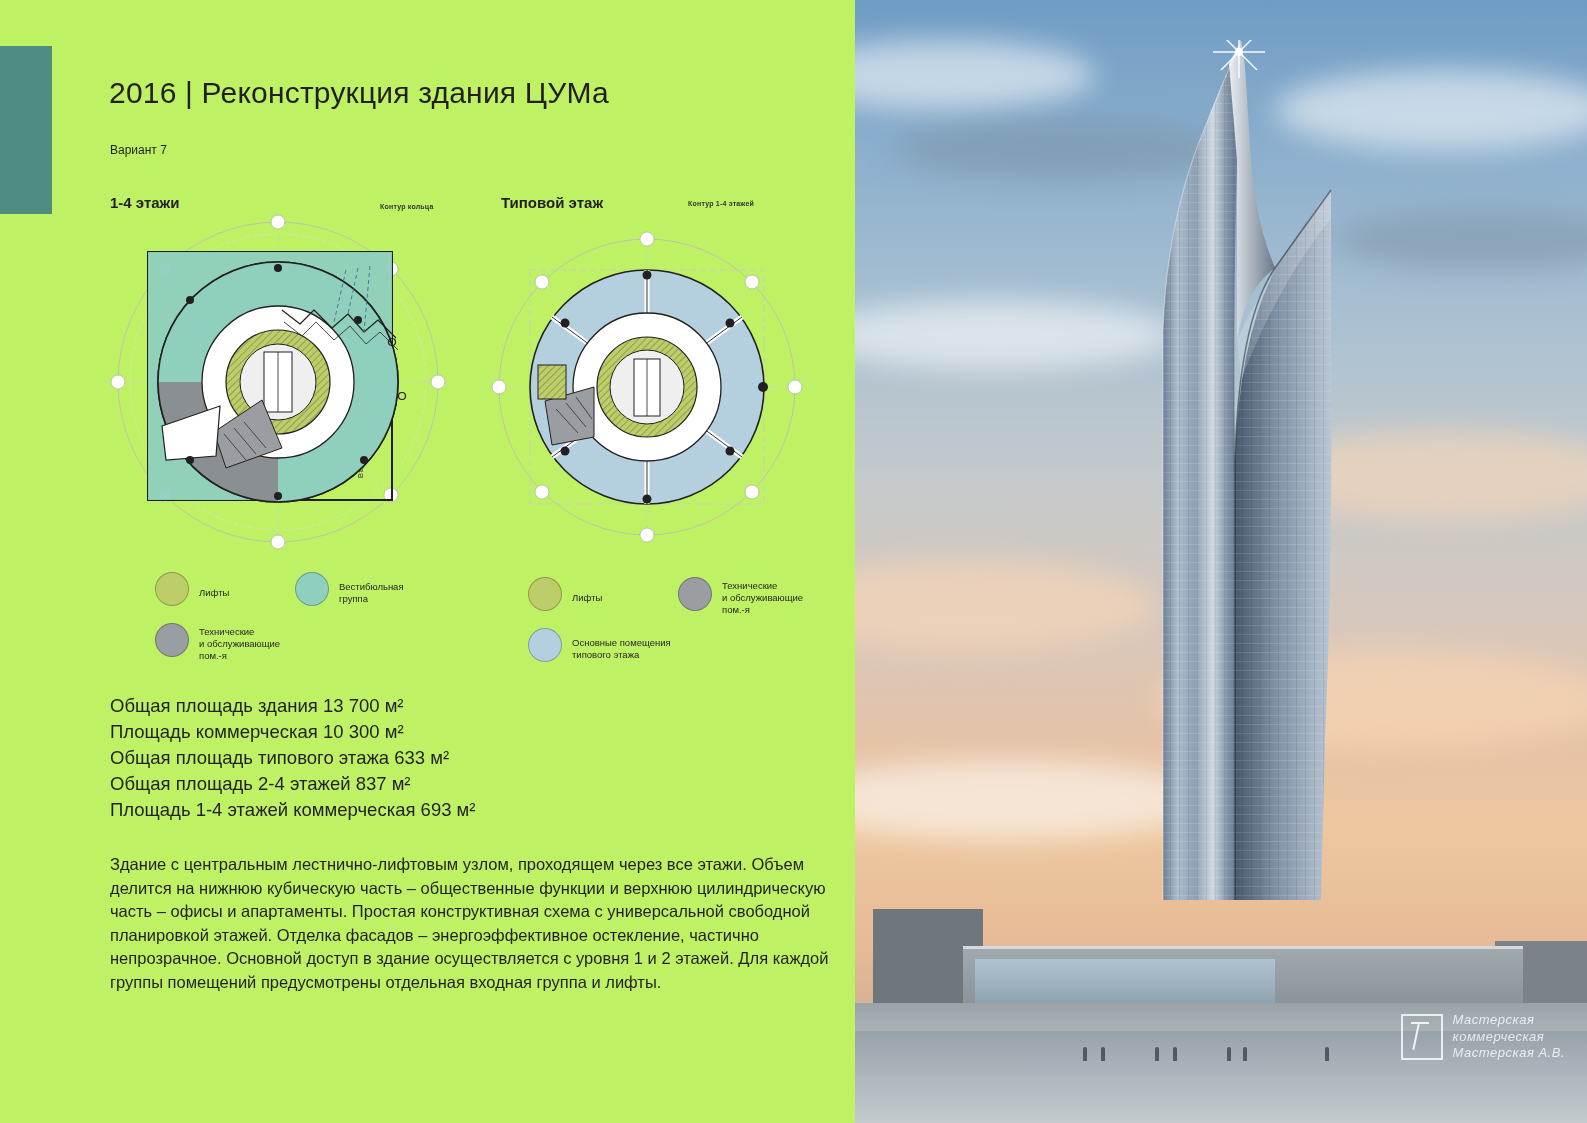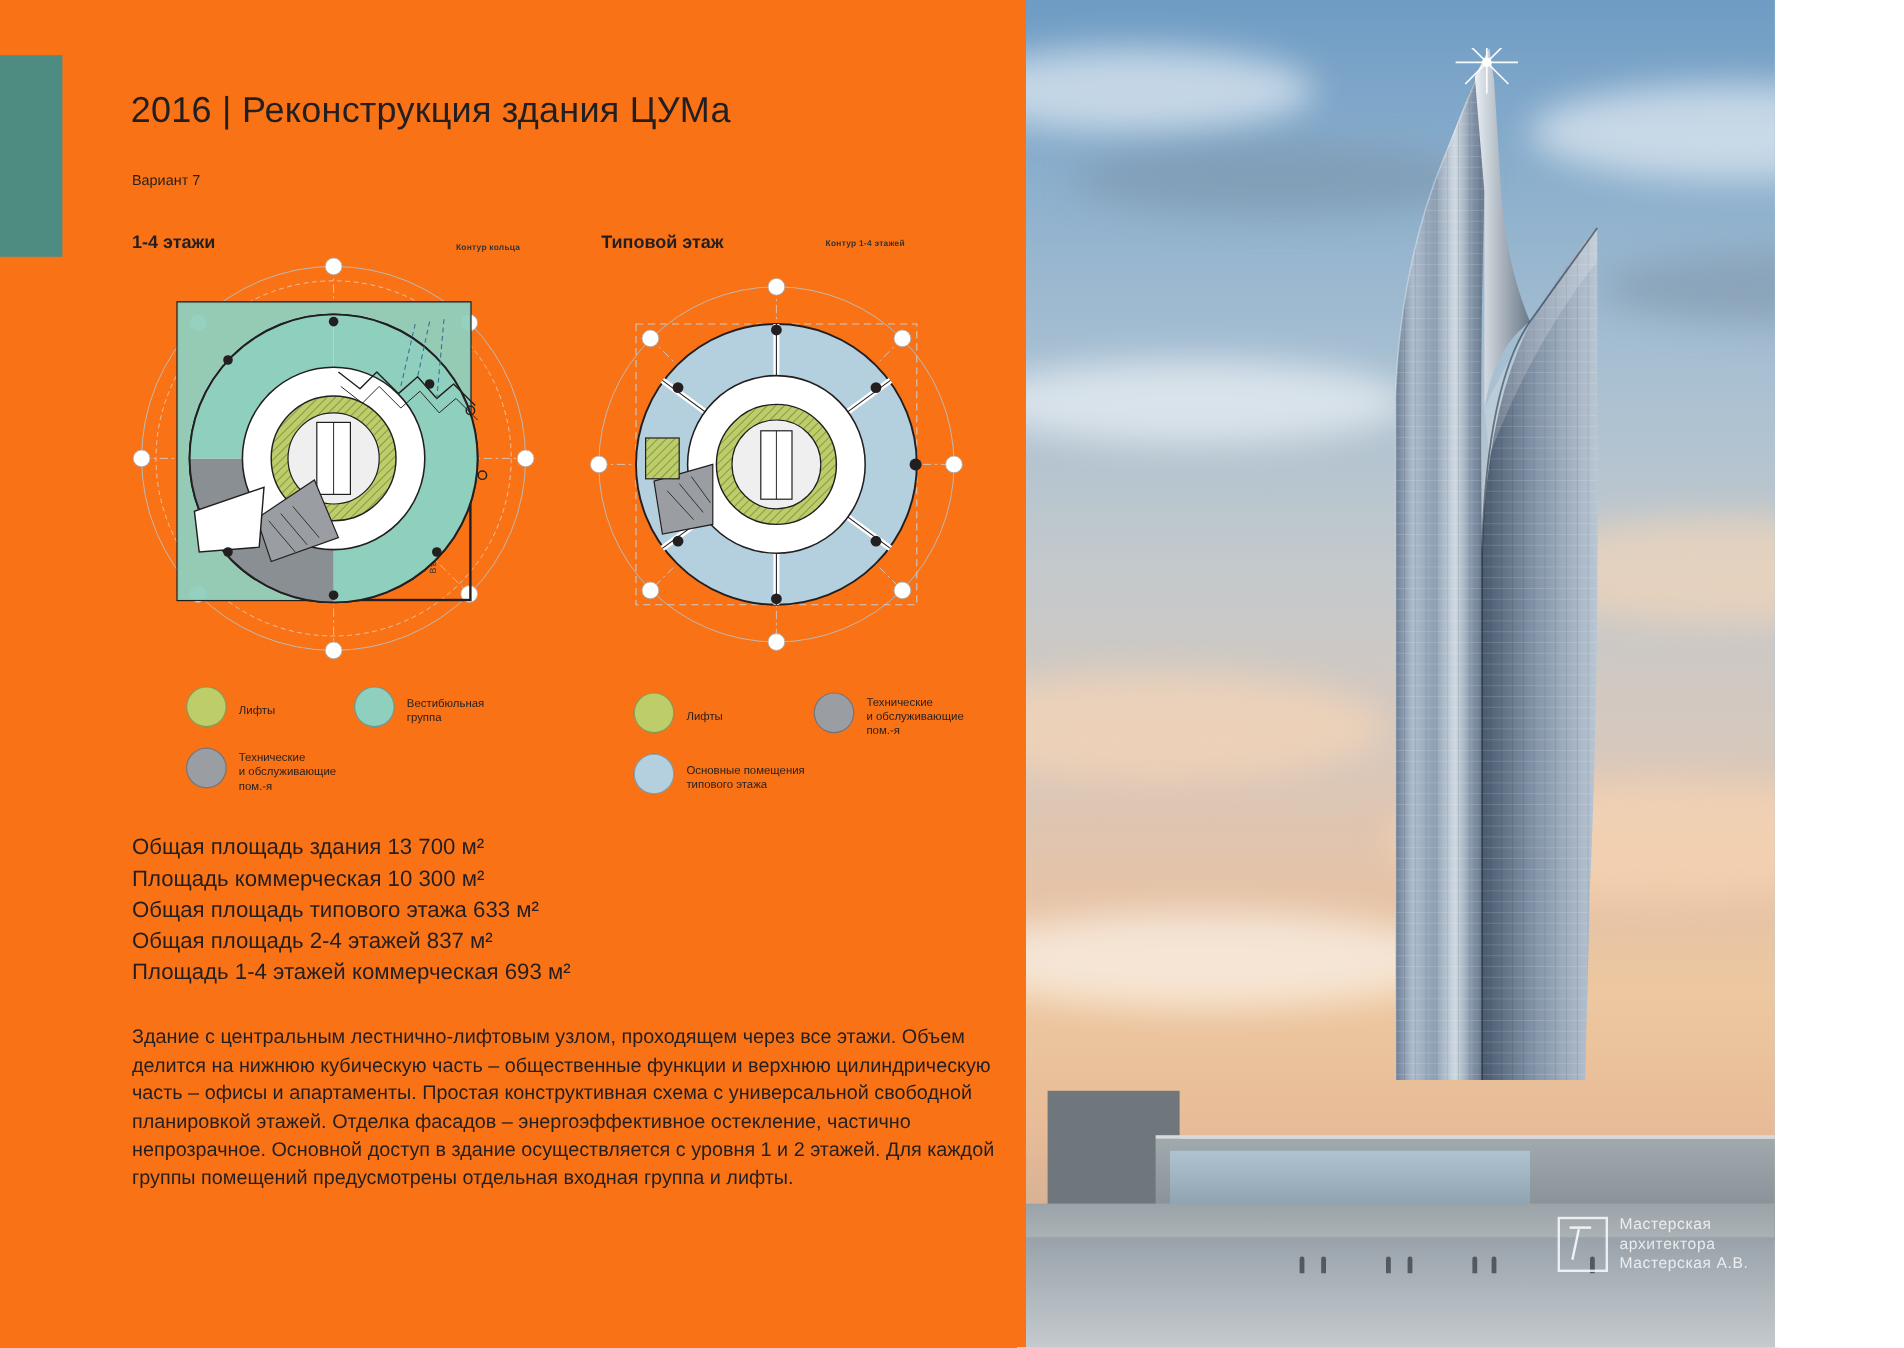--- a/index.html
+++ b/index.html
@@ -25,7 +25,7 @@
     position: relative;
     width: 855px;
     height: 1123px;
-    background: #f97316;
+    background: #bef264;
     flex: none;
   }
   .accent-block {

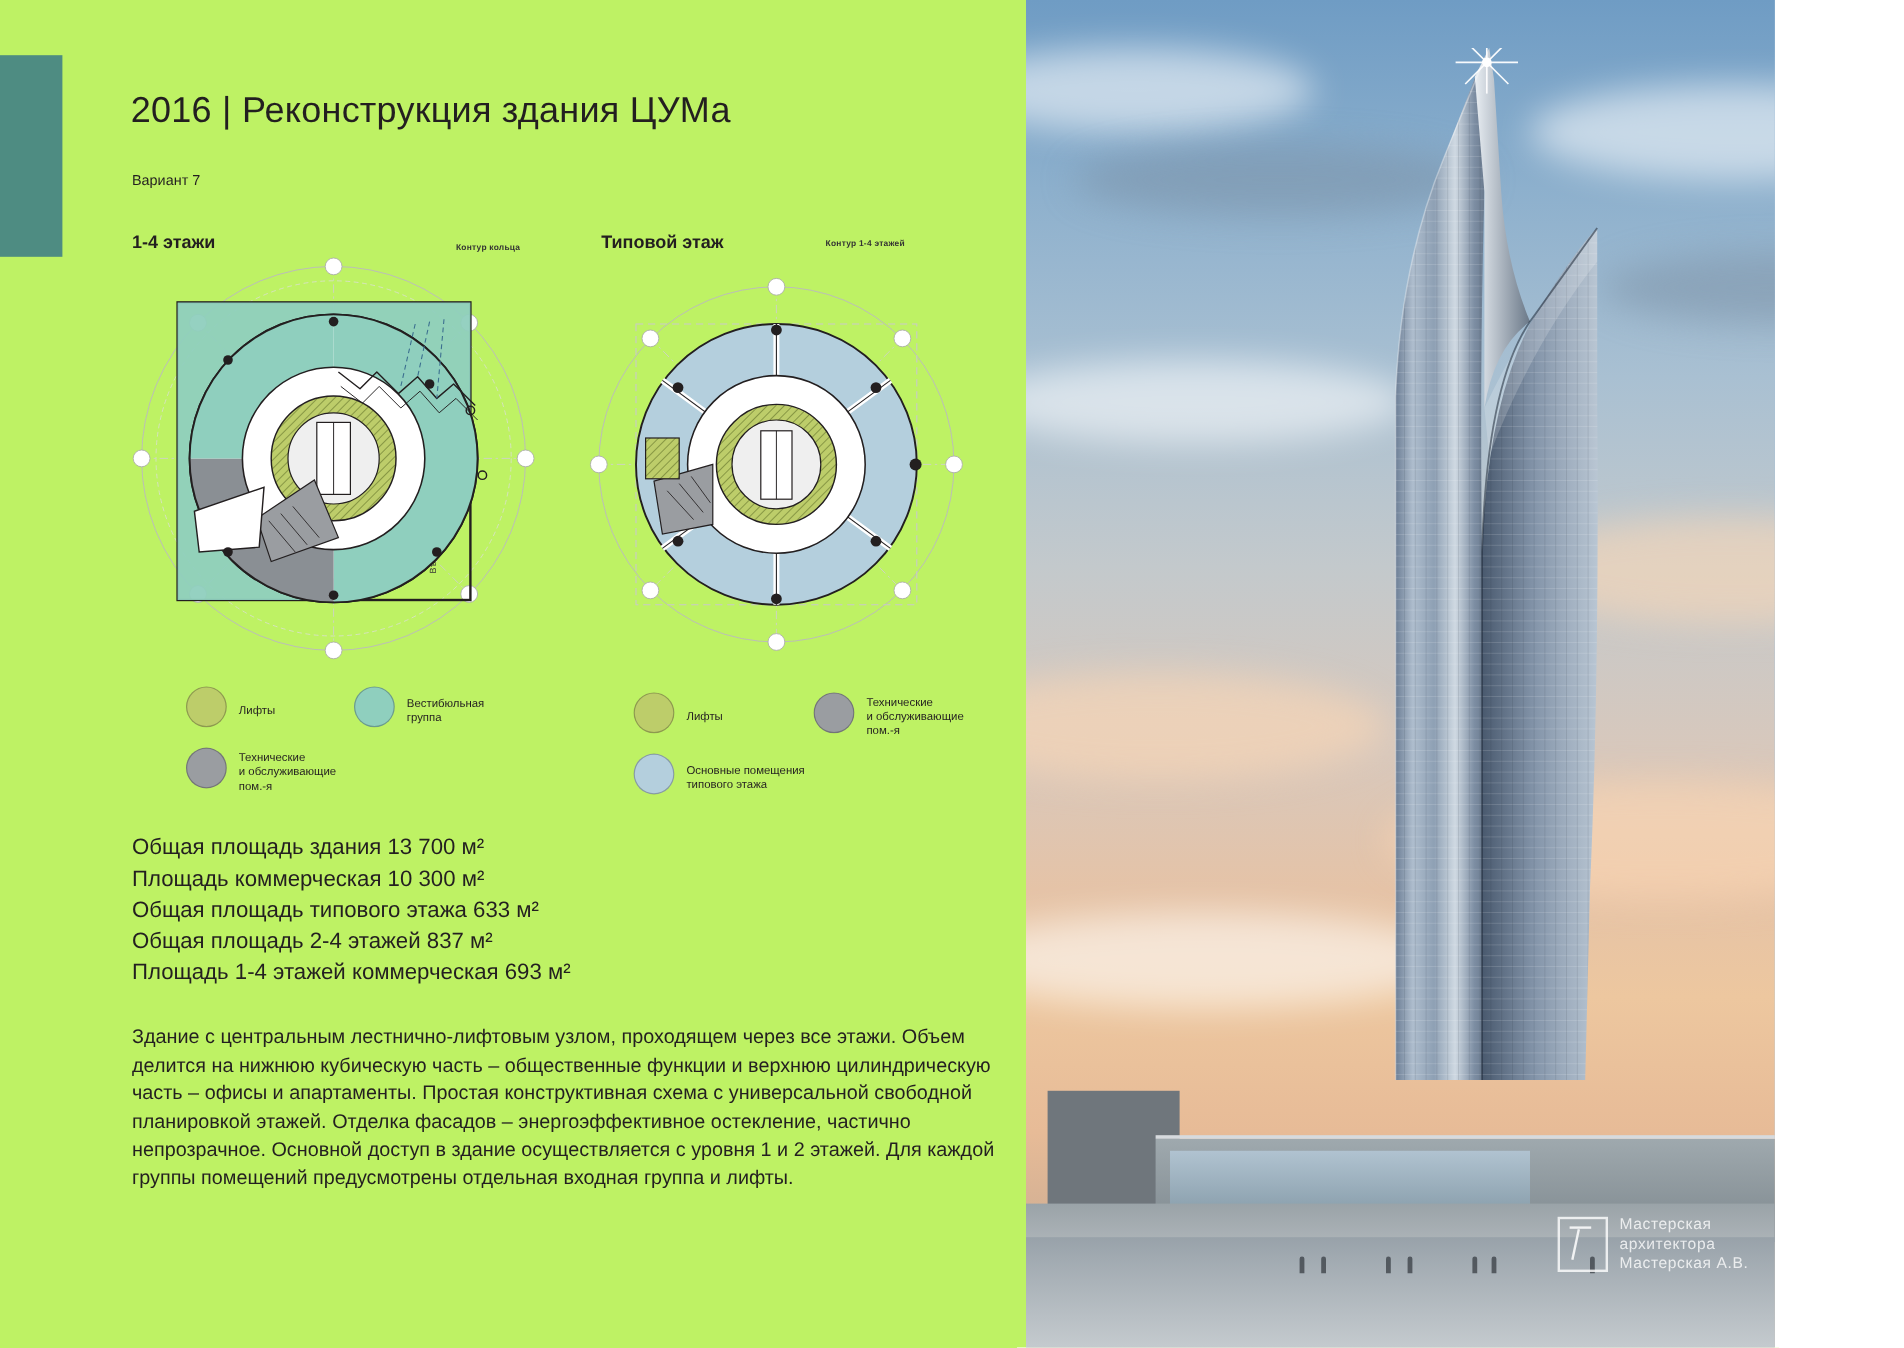--- a/index.html
+++ b/index.html
@@ -156,11 +156,12 @@
   
   .right {
     position: relative;
-    width: 624px;
+    width: 732px;
     height: 1123px;
     flex: none;
     overflow: hidden;
     background: linear-gradient(#7fa8c9, #b9c7cf);
+    font-style: italic;
   }
   .sky {
     position: absolute;

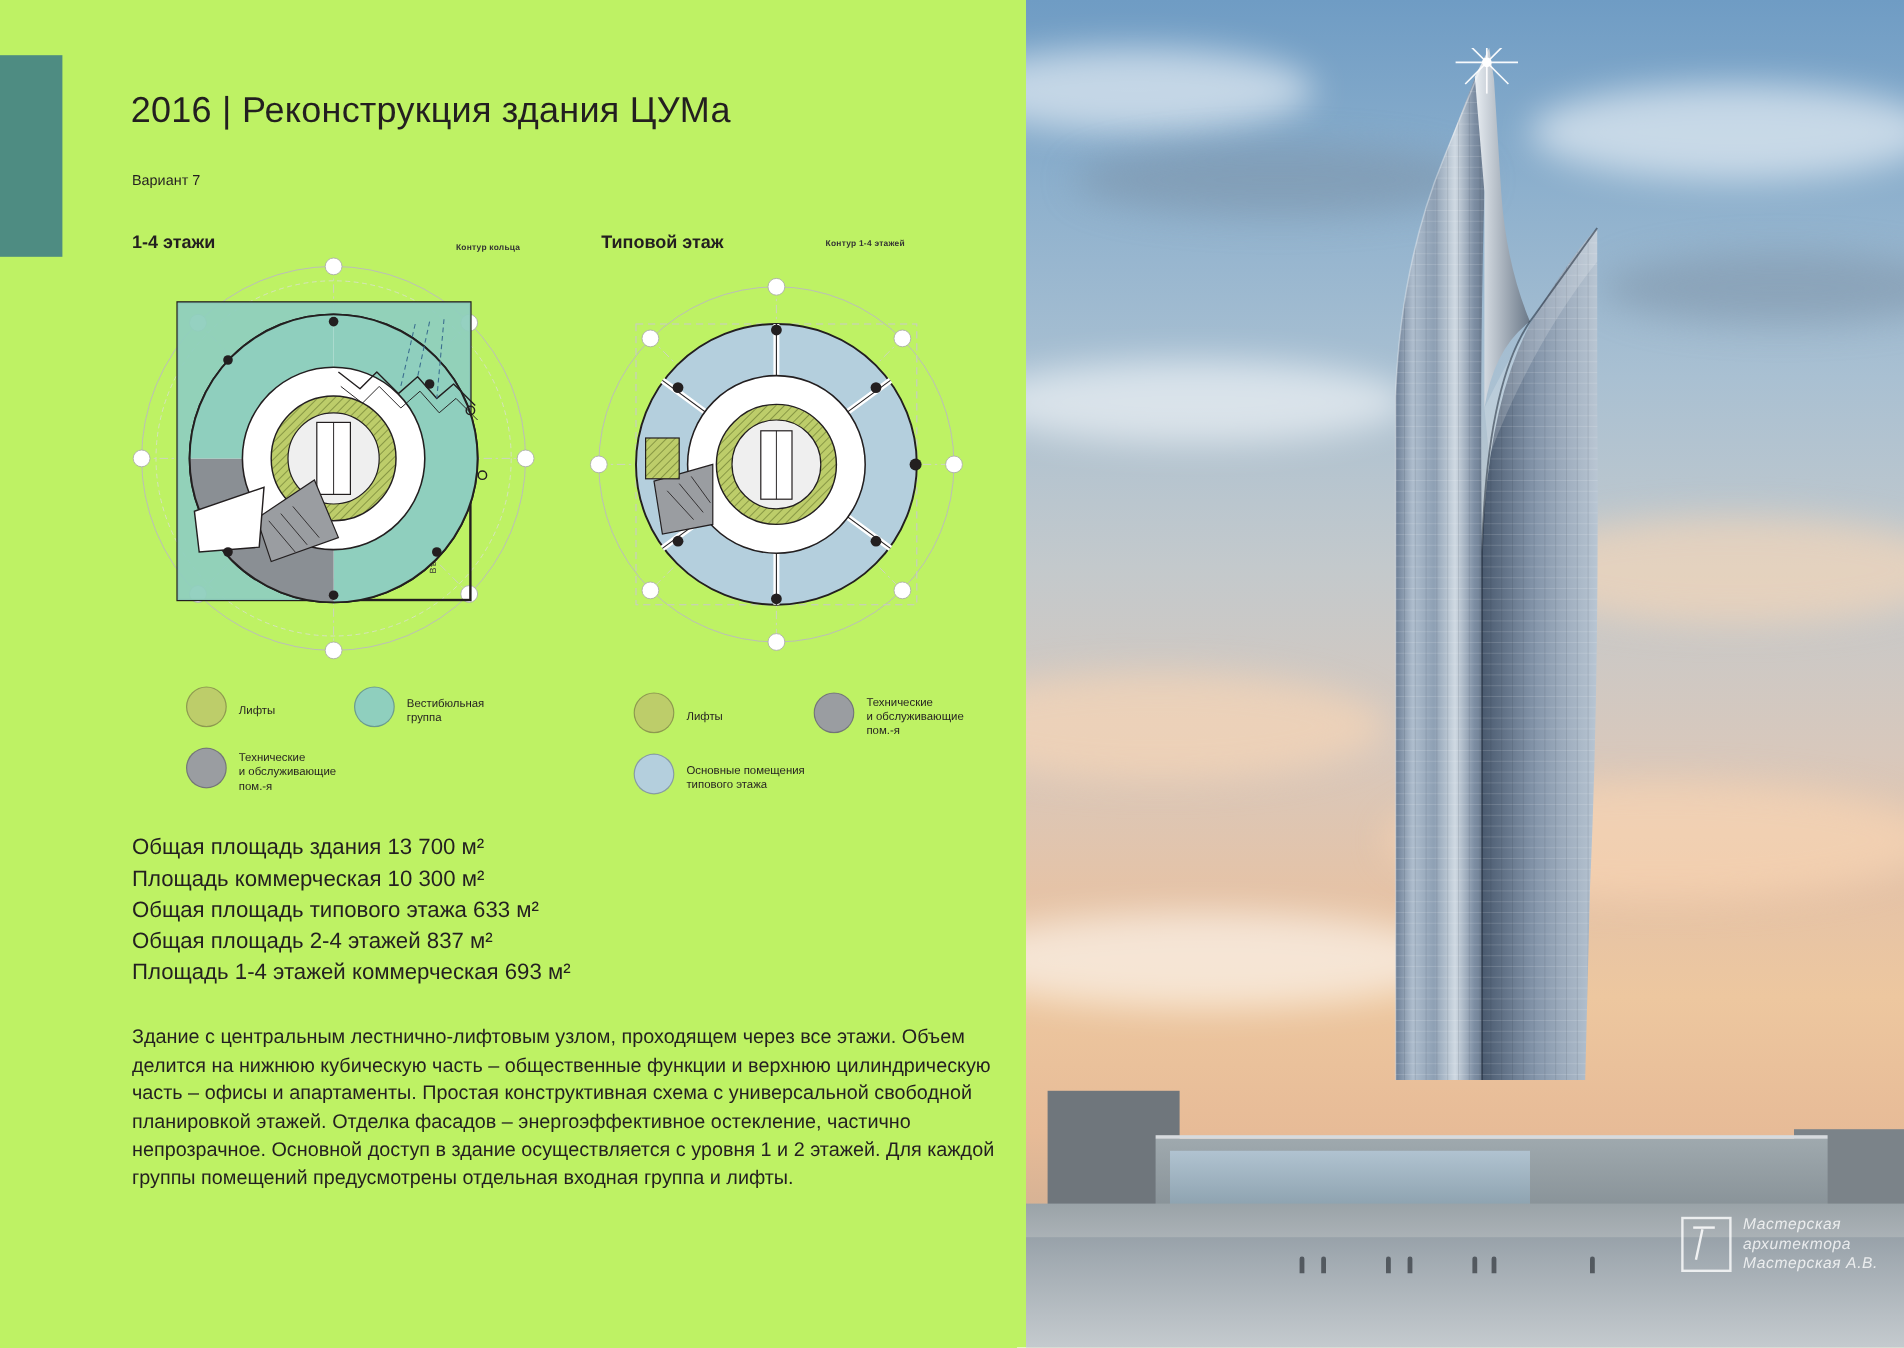--- a/index.html
+++ b/index.html
@@ -591,7 +591,7 @@
       <div class="wm-mark"></div>
       <div>
         <div>Мастерская</div>
-        <div>архитектора</div>
+        <div>коммерческая</div>
         <div>Мастерская А.В.</div>
       </div>
     </div>

